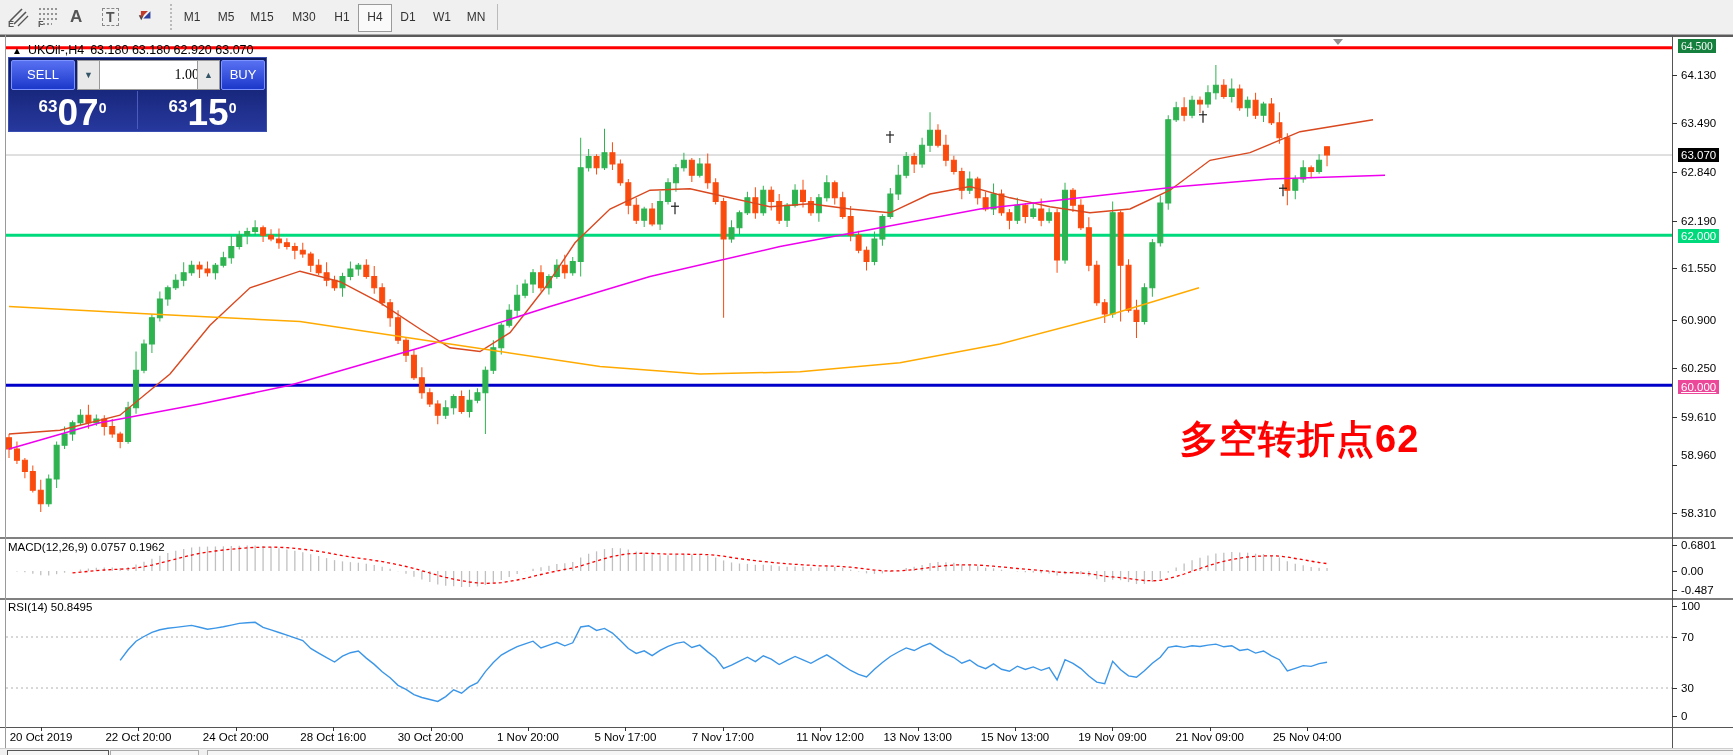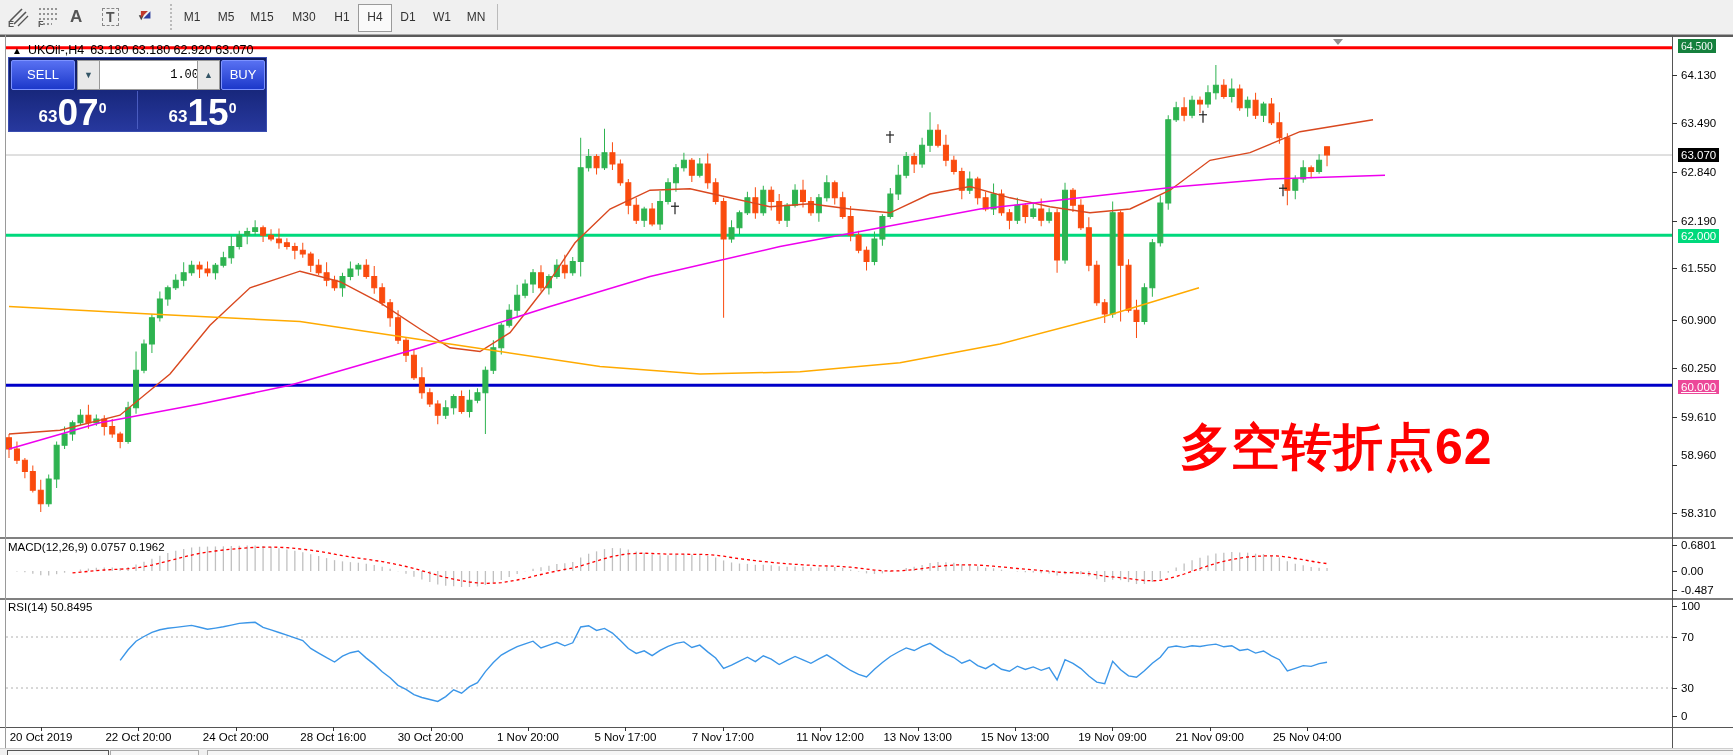--- a/index.html
+++ b/index.html
@@ -51,8 +51,8 @@
   #vol-down{position:absolute;left:68px;top:2px;width:21px;height:28px;background:#e9e9e9;
             border:1px solid #999;color:#356;font-size:9px;text-align:center;line-height:28px;cursor:pointer;}
   #vol-field{position:absolute;left:90px;top:2px;width:97px;height:26px;background:#fff;
-             border:1px solid #999;font-size:12px;text-align:right;padding-right:5px;
-             font-family:Liberation Mono, monospace;}
+             border:1px solid #999;font-size:14px;text-align:right;padding-right:5px;
+             font-family:Liberation Serif, serif;}
   #vol-up{position:absolute;left:188px;top:2px;width:21px;height:28px;background:#e9e9e9;
           border:1px solid #999;color:#356;font-size:9px;text-align:center;line-height:28px;cursor:pointer;}
   .tp-price{position:absolute;top:32px;width:127px;height:40px;color:#fff;

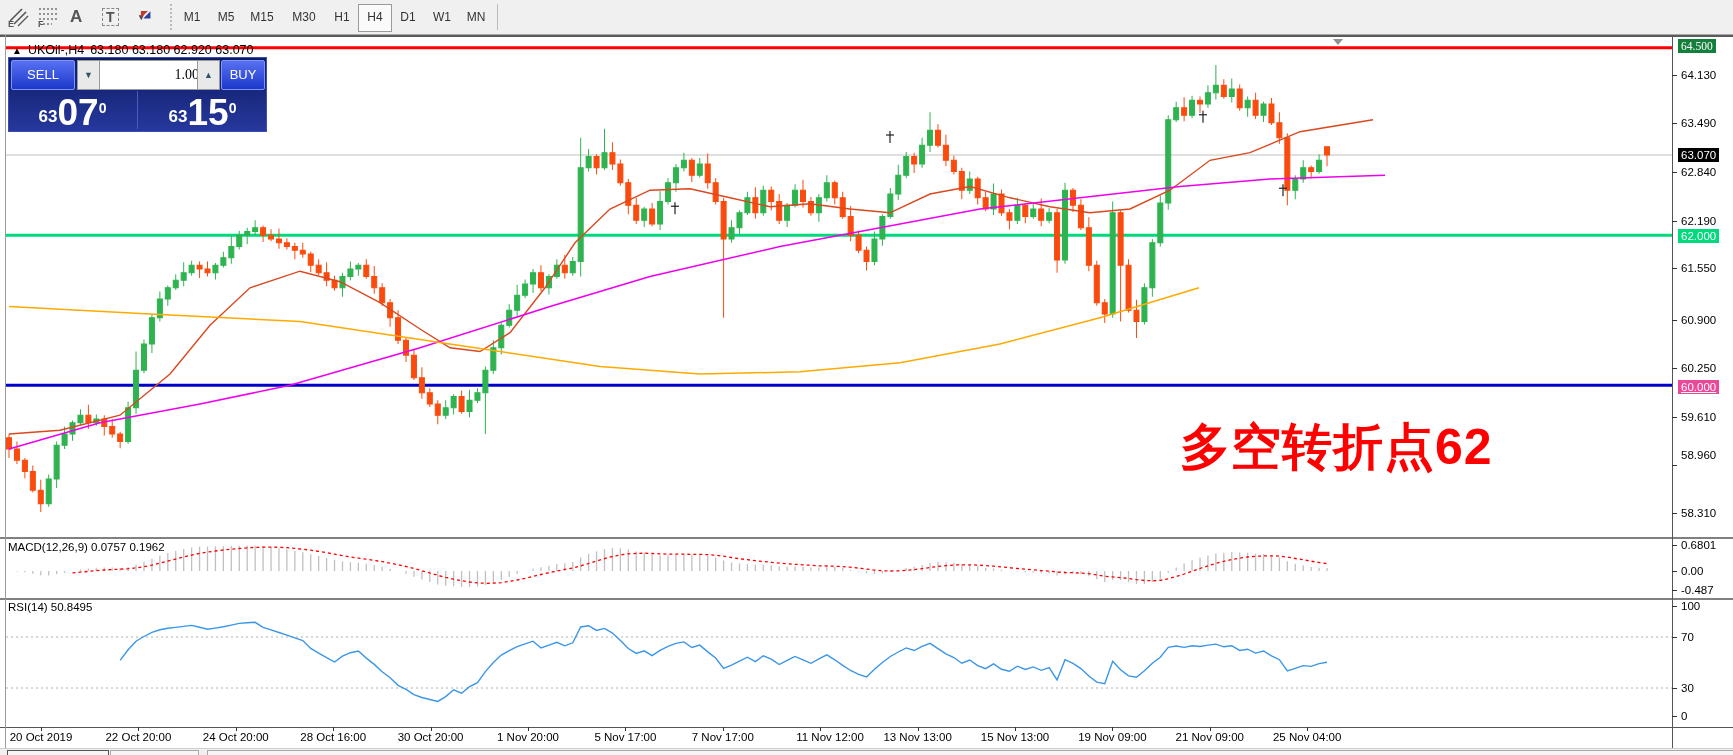--- a/index.html
+++ b/index.html
@@ -57,7 +57,7 @@
           border:1px solid #999;color:#356;font-size:9px;text-align:center;line-height:28px;cursor:pointer;}
   .tp-price{position:absolute;top:32px;width:127px;height:40px;color:#fff;
             display:flex;align-items:flex-end;justify-content:center;padding-bottom:2px;}
-  .tp-price .small{font-size:17px;font-weight:bold;margin-bottom:3px;}
+  .tp-price .small{font-size:17px;font-weight:bold;margin-bottom:13px;}
   .tp-price .big{font-size:37px;font-weight:bold;line-height:34px;}
   .tp-price .sup{font-size:14px;font-weight:bold;margin-bottom:14px;}
   #tp-divider{position:absolute;left:128px;top:33px;width:1px;height:38px;background:#4a5cc0;}

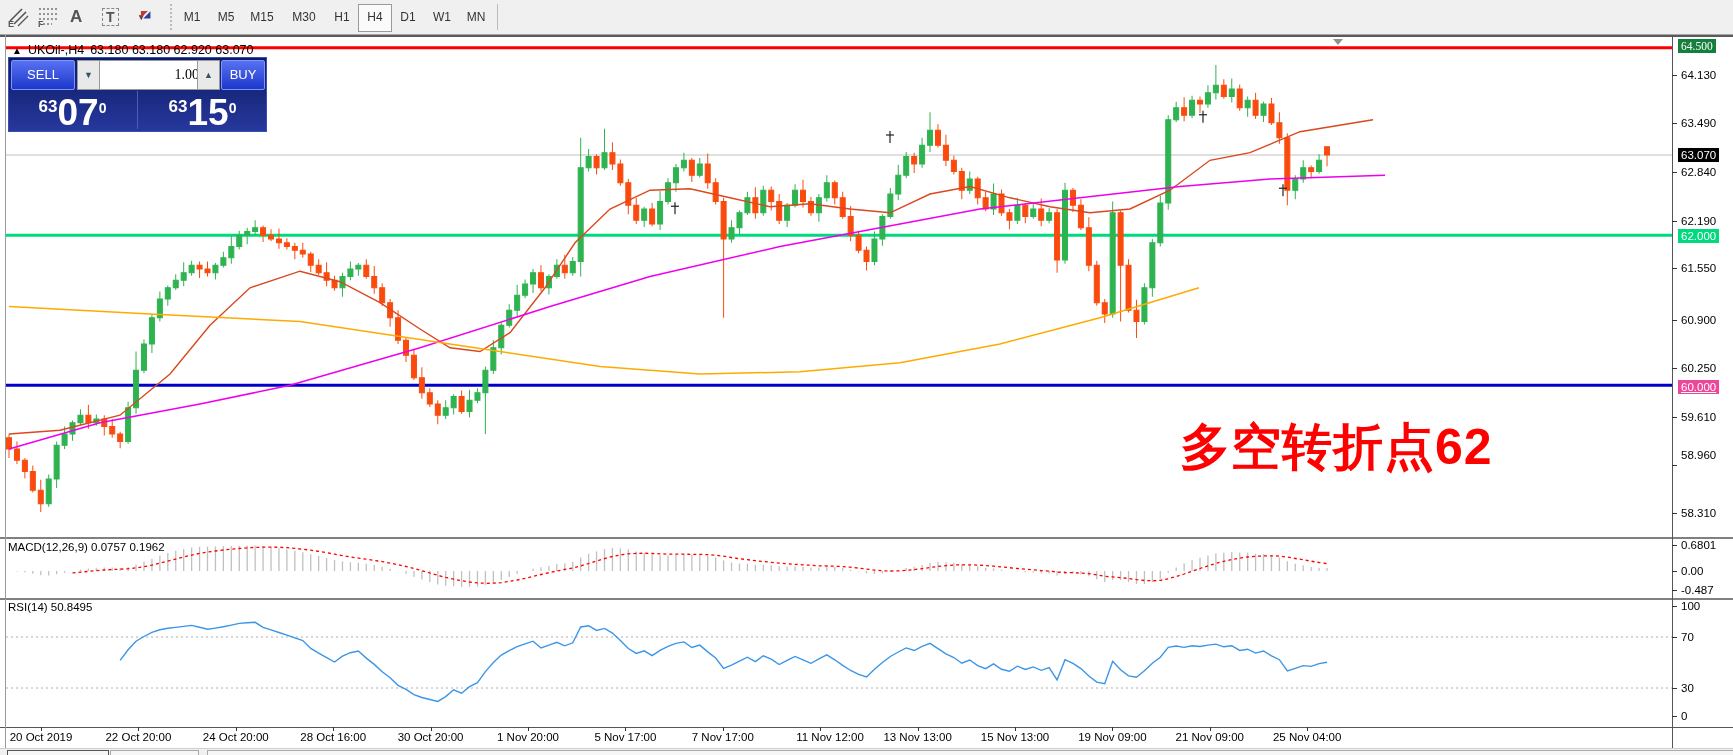--- a/index.html
+++ b/index.html
@@ -62,7 +62,7 @@
   .tp-price .sup{font-size:14px;font-weight:bold;margin-bottom:14px;}
   #tp-divider{position:absolute;left:128px;top:33px;width:1px;height:38px;background:#4a5cc0;}
   
-  #annotation{position:absolute;left:1180px;top:414px;font-size:50px;font-weight:bold;
+  #annotation{position:absolute;left:1180px;top:414px;font-size:38px;font-weight:bold;
               color:#ff0000;letter-spacing:1px;white-space:nowrap;}
   
   .ind-label{position:absolute;left:8px;font-size:11.5px;color:#000;white-space:nowrap;}

